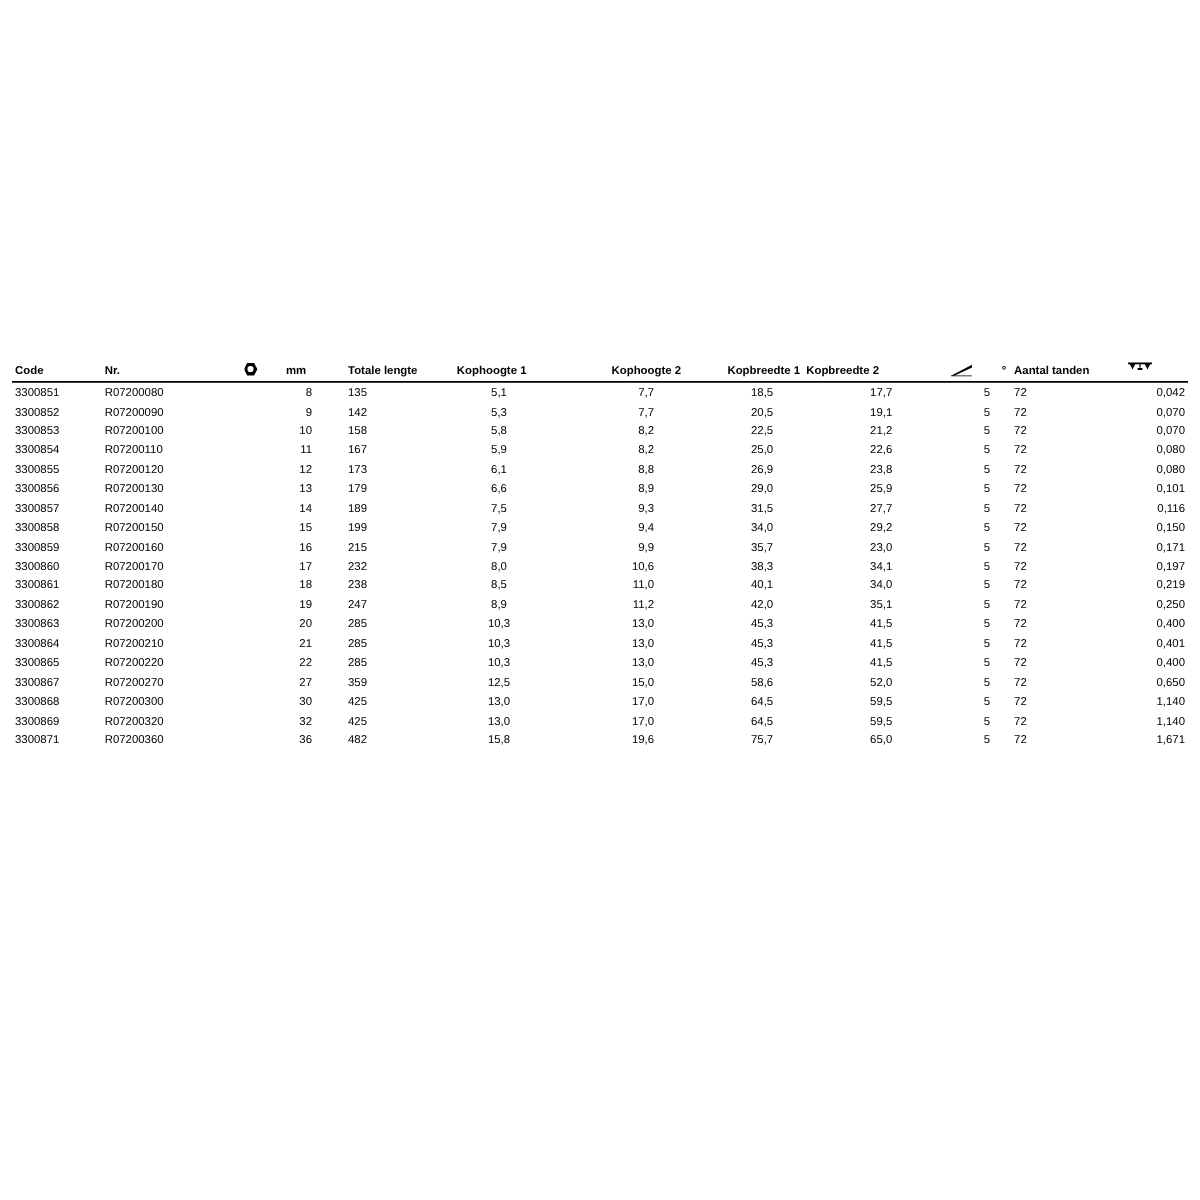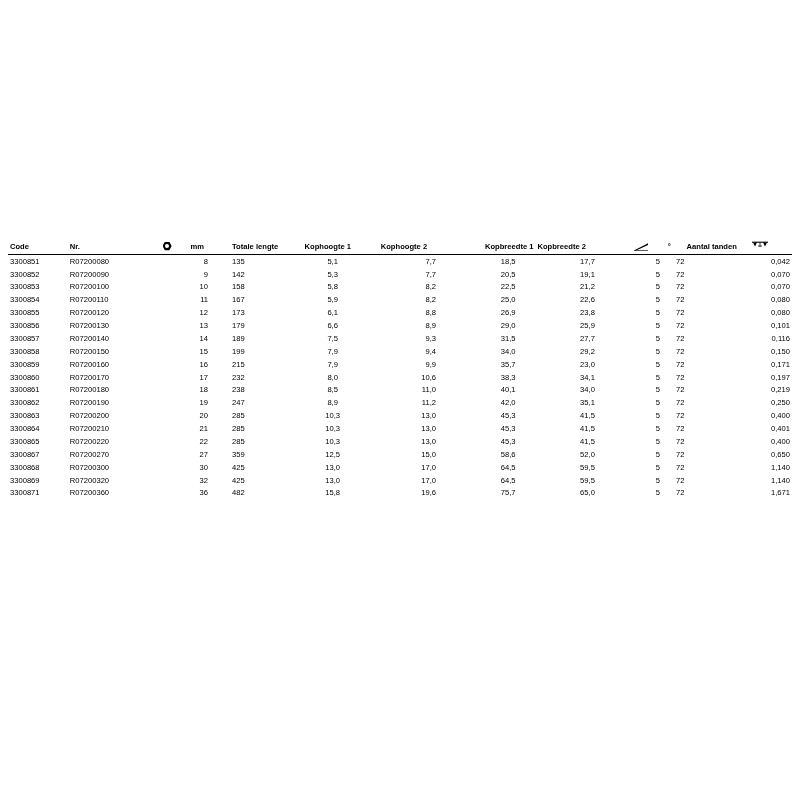--- a/index.html
+++ b/index.html
@@ -66,7 +66,7 @@
   thead .c-mm    { text-align: left; padding-right: 2px !important; }
   thead .c-len   { text-align: left; padding-right: 2px !important; }
   thead .c-kh1   { text-align: left; padding-right: 2px !important; }
-  thead .c-kh2   { text-align: left; padding-right: 2px !important; }
+  thead .c-kh2   { text-align: right; padding-right: 2px !important; }
   thead .c-kb1   { text-align: right; padding-right: 2px !important; }
   thead .c-kb2   { text-align: left; padding-right: 2px !important; }
   thead .c-deg   { text-align: left; padding-right: 2px !important; }

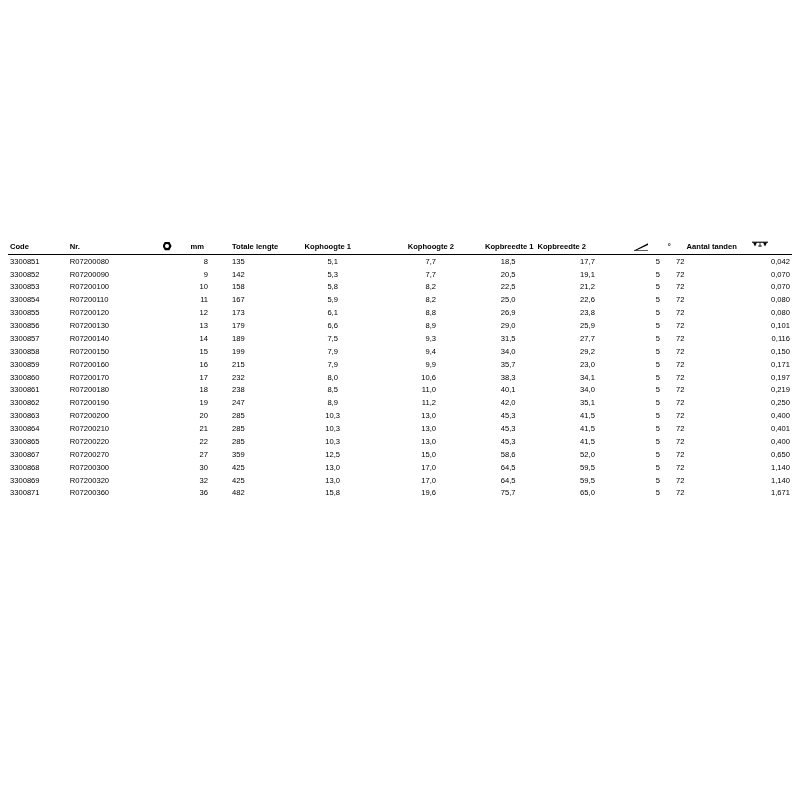--- a/index.html
+++ b/index.html
@@ -70,7 +70,7 @@
   thead .c-kb1   { text-align: right; padding-right: 2px !important; }
   thead .c-kb2   { text-align: left; padding-right: 2px !important; }
   thead .c-deg   { text-align: left; padding-right: 2px !important; }
-  thead .c-teeth { text-align: center; padding-right: 2px !important; }
+  thead .c-teeth { text-align: left; padding-right: 2px !important; }
   thead .c-weight{ text-align: left; padding-right: 2px !important; }
 
   td.c-code { font-weight: bold; }

